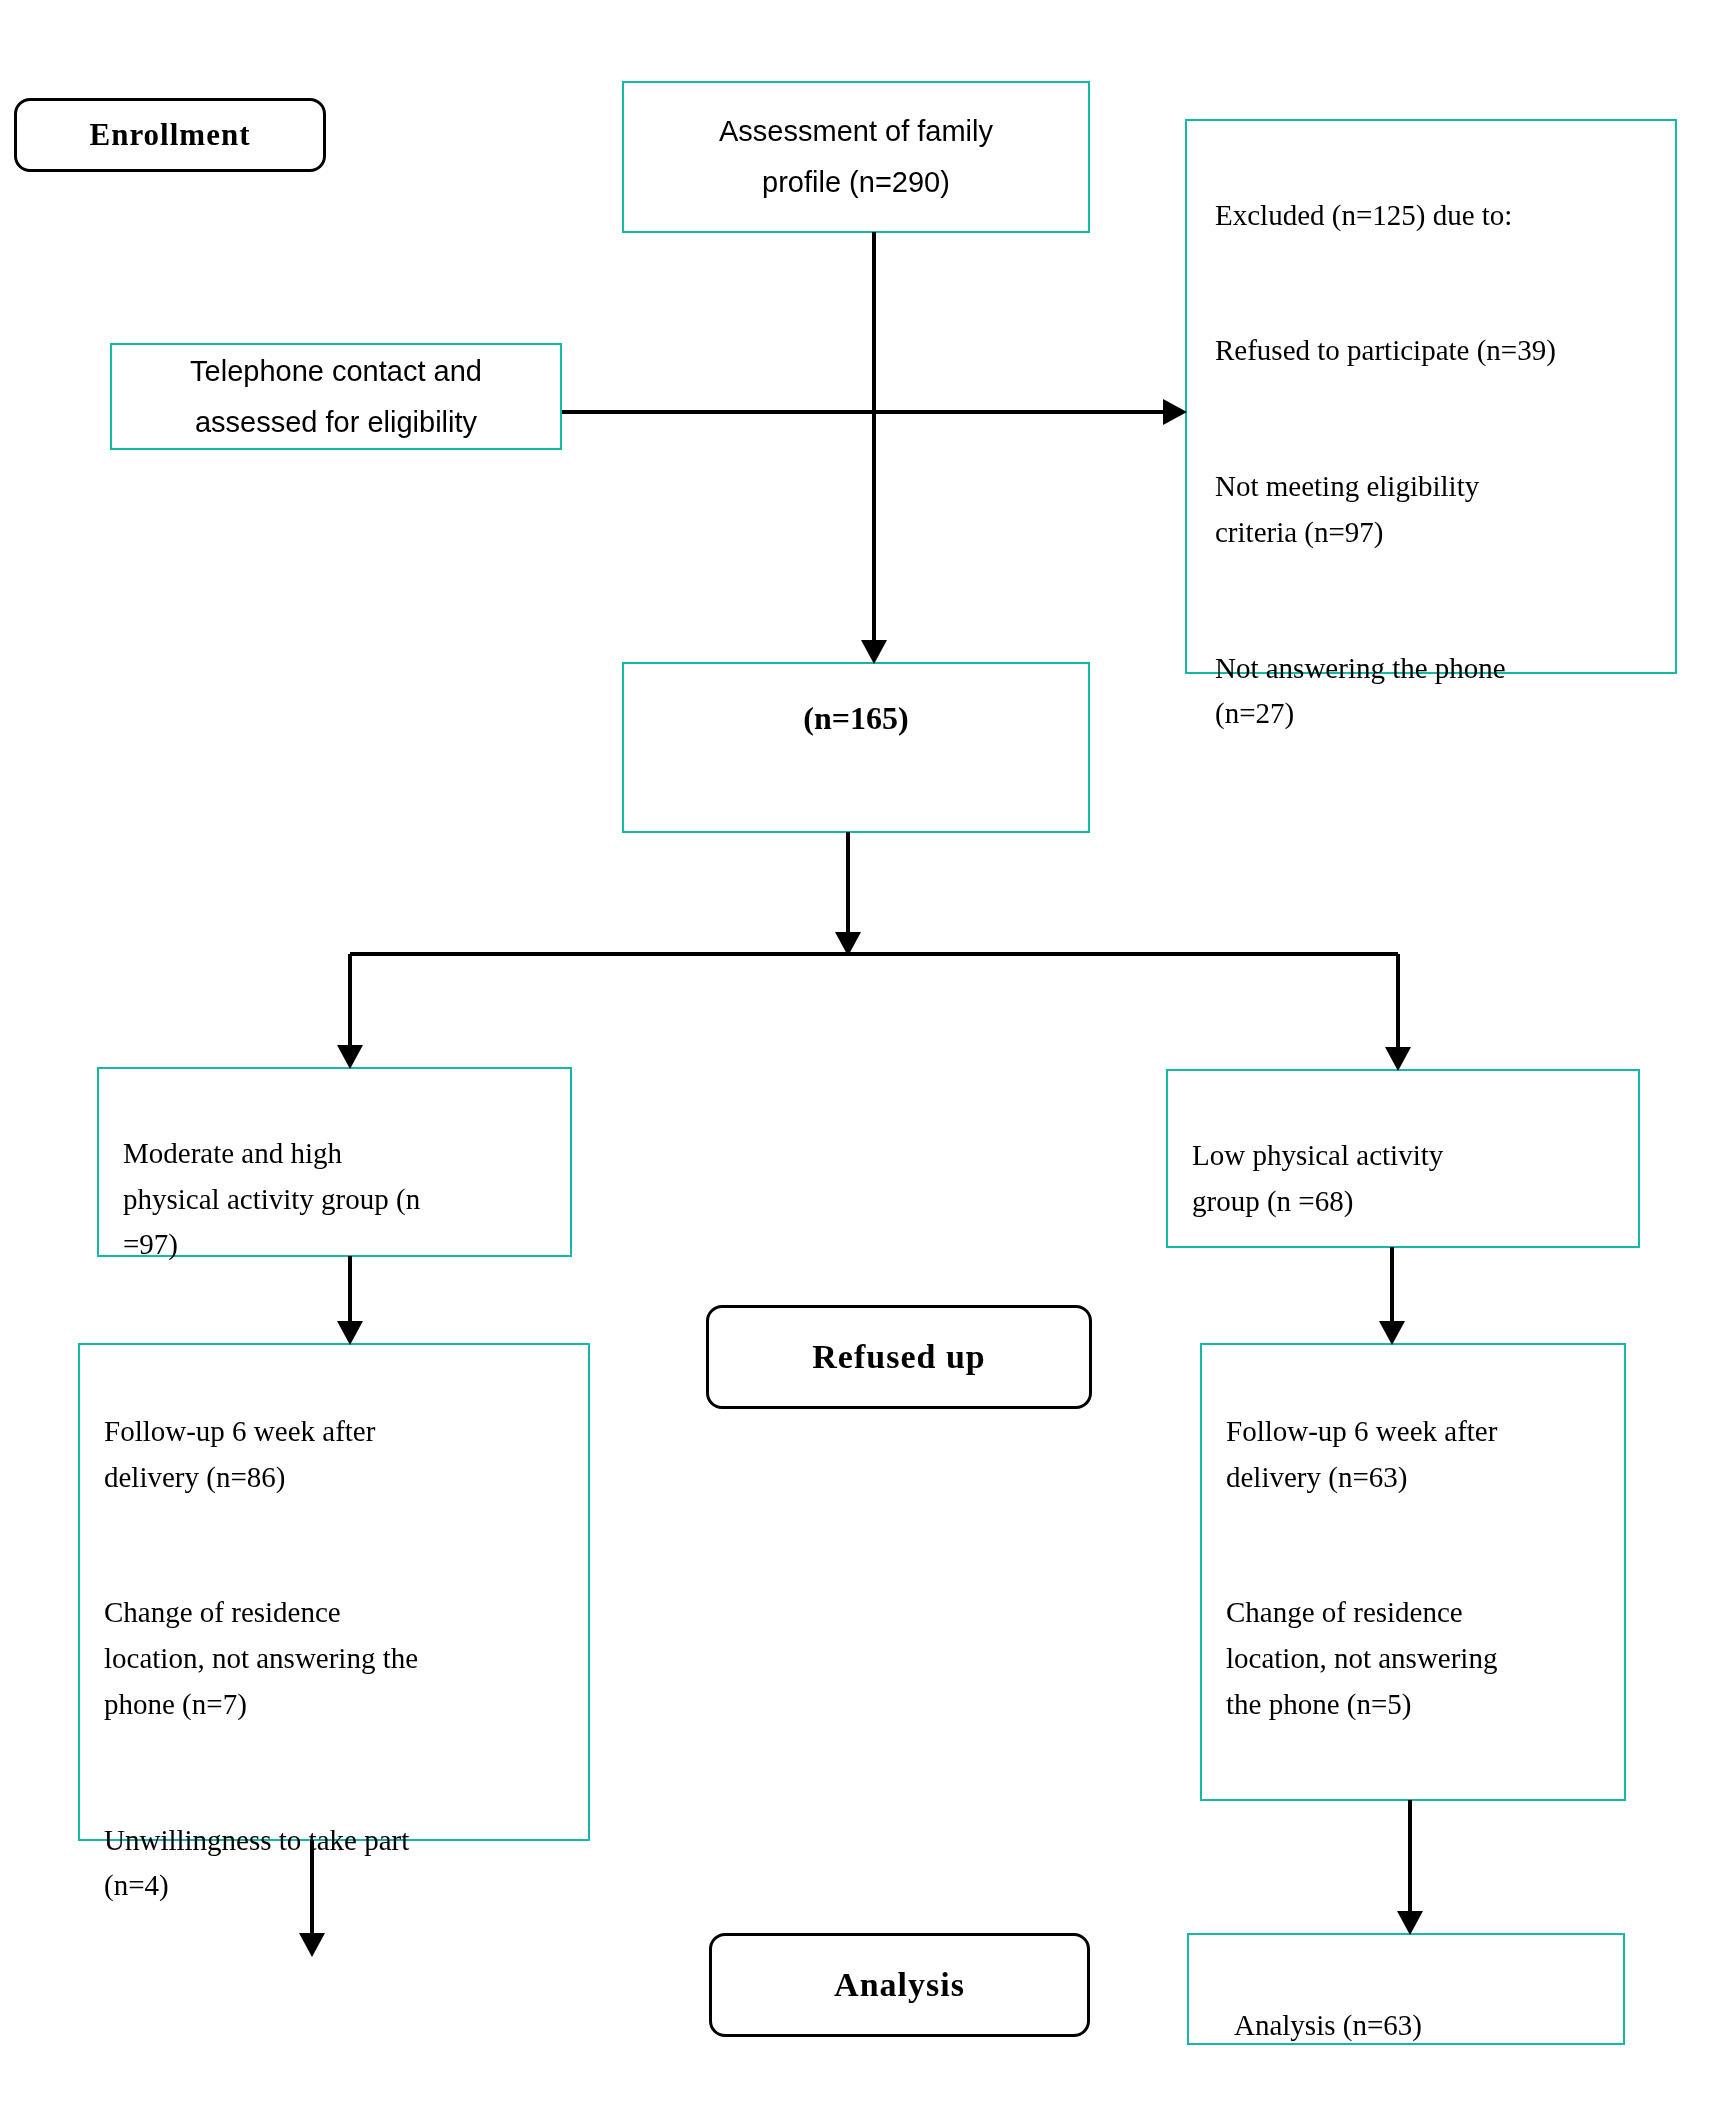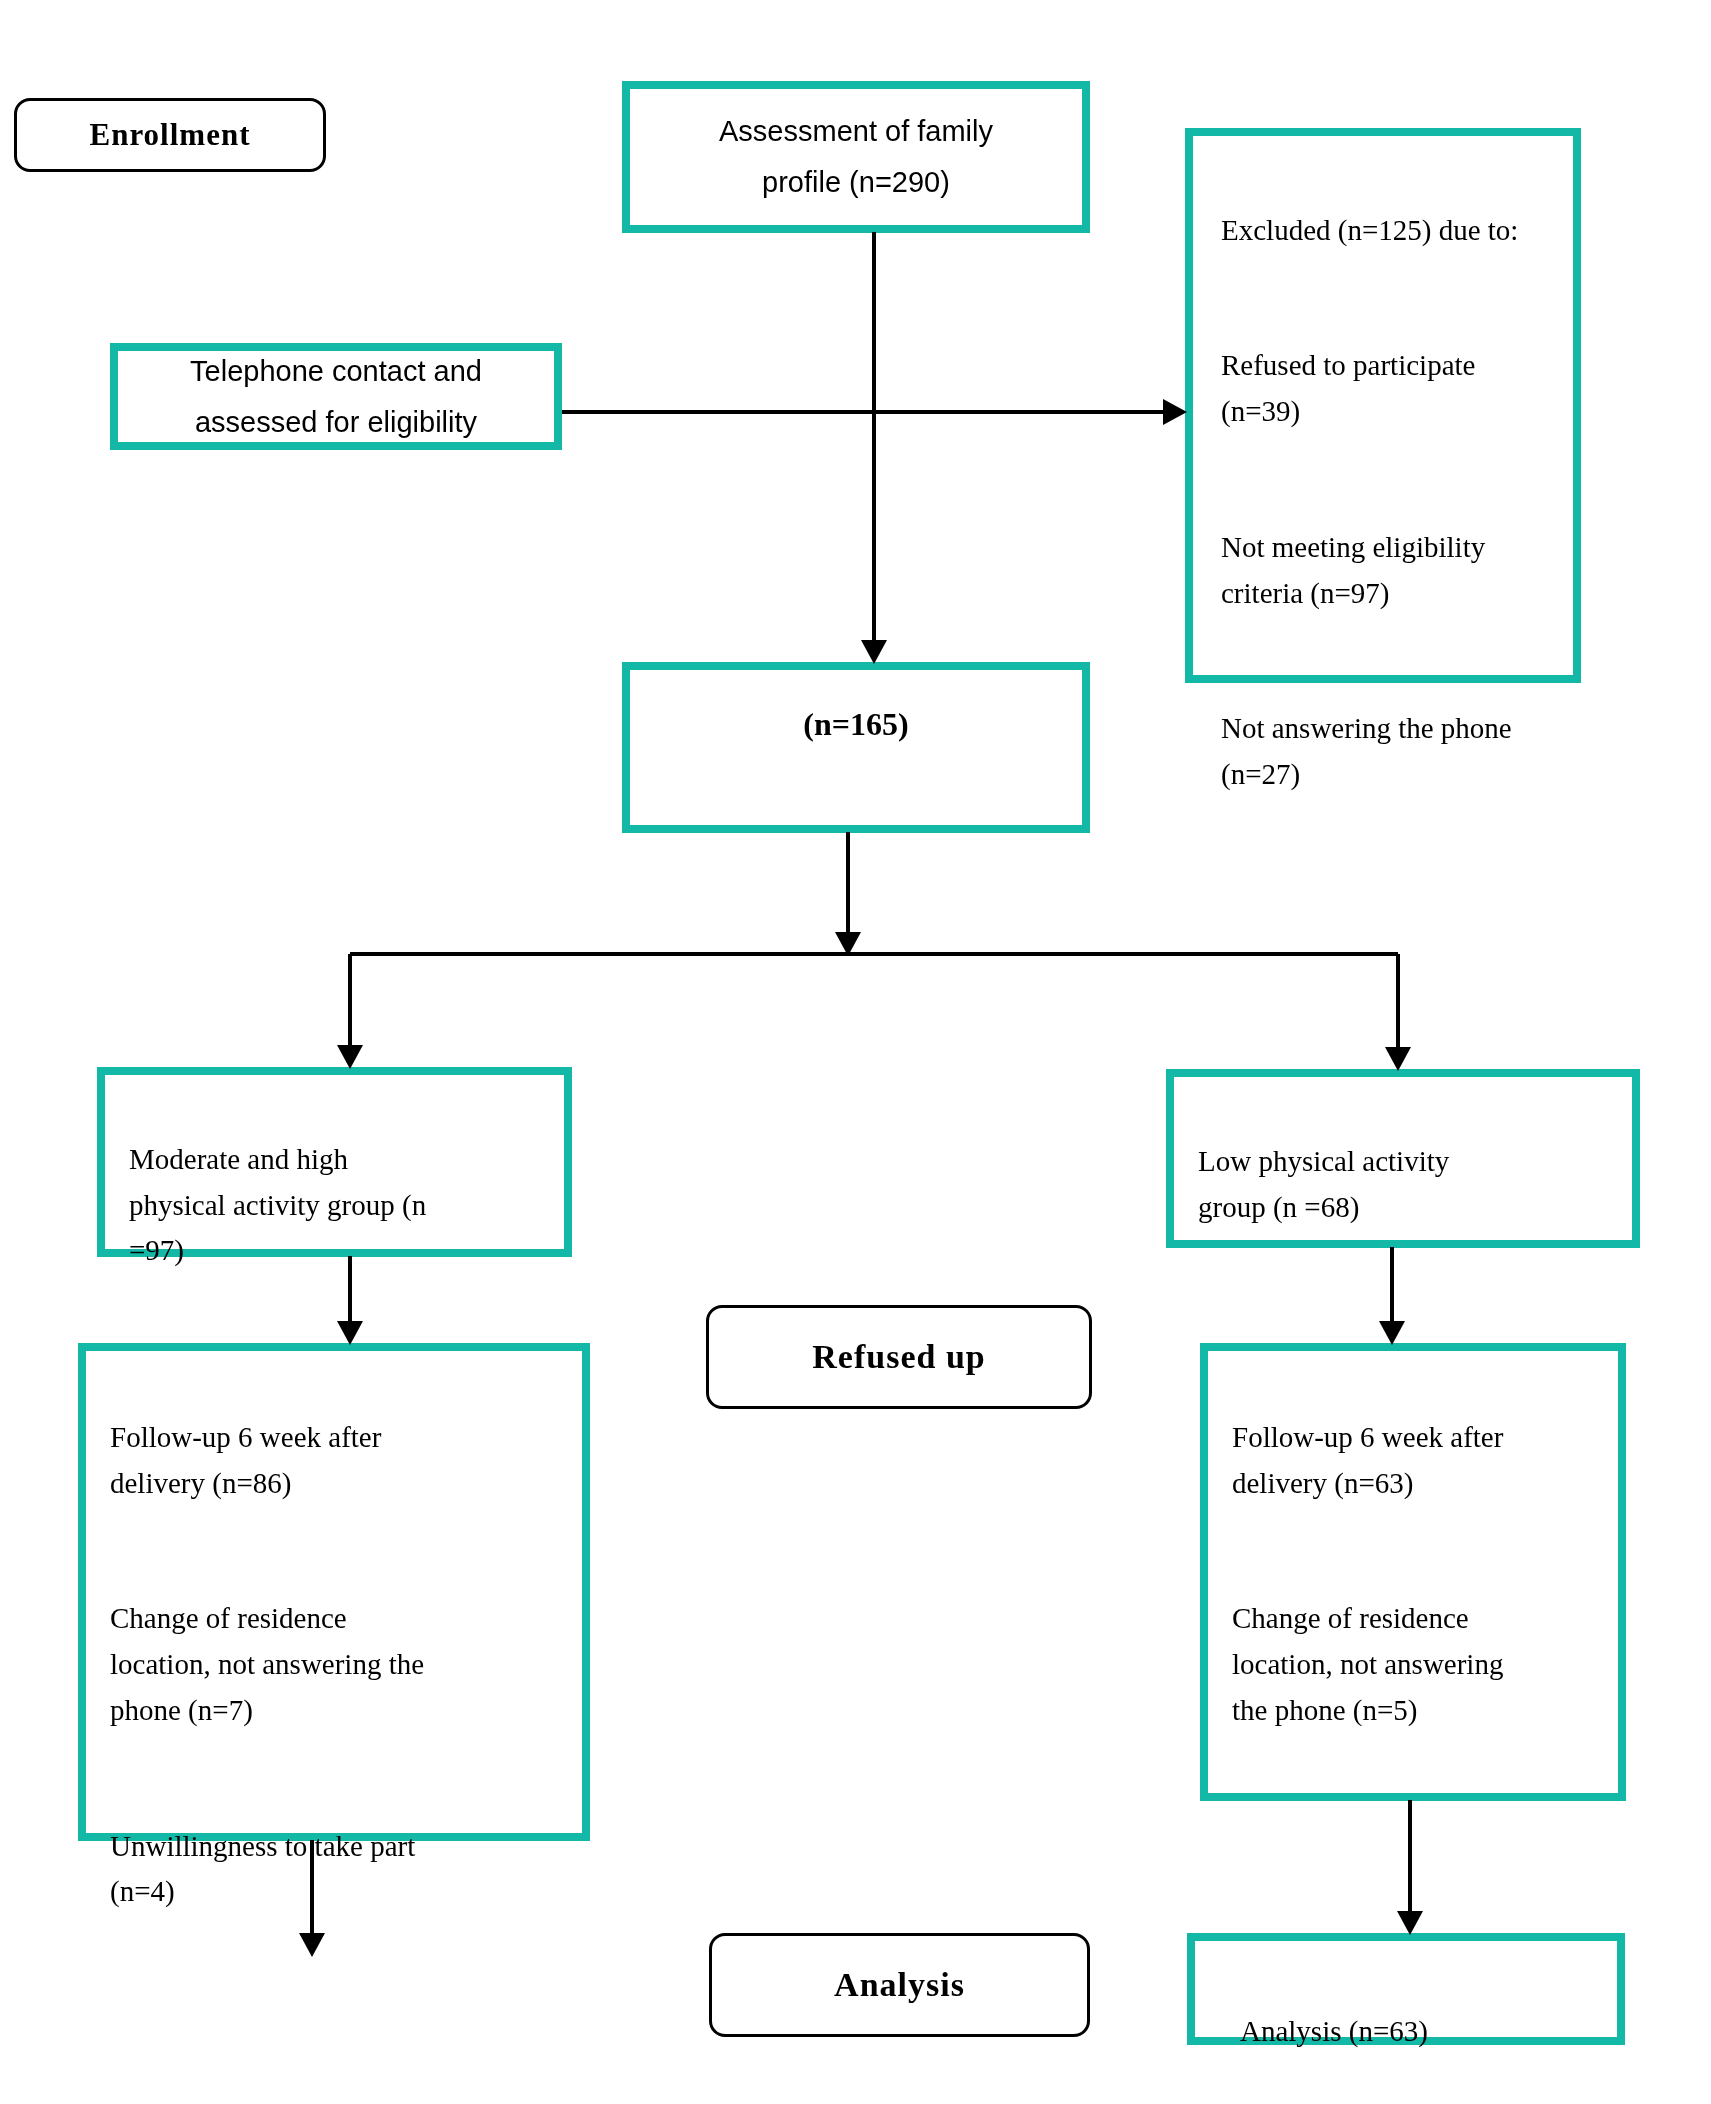--- a/index.html
+++ b/index.html
@@ -13,7 +13,7 @@
   .box{
     position:absolute;
     box-sizing:border-box;
-    border:8px solid #14b8a6;
+    border:2px solid #14b8a6;
     background:#ffffff;
   }
   .rounded{

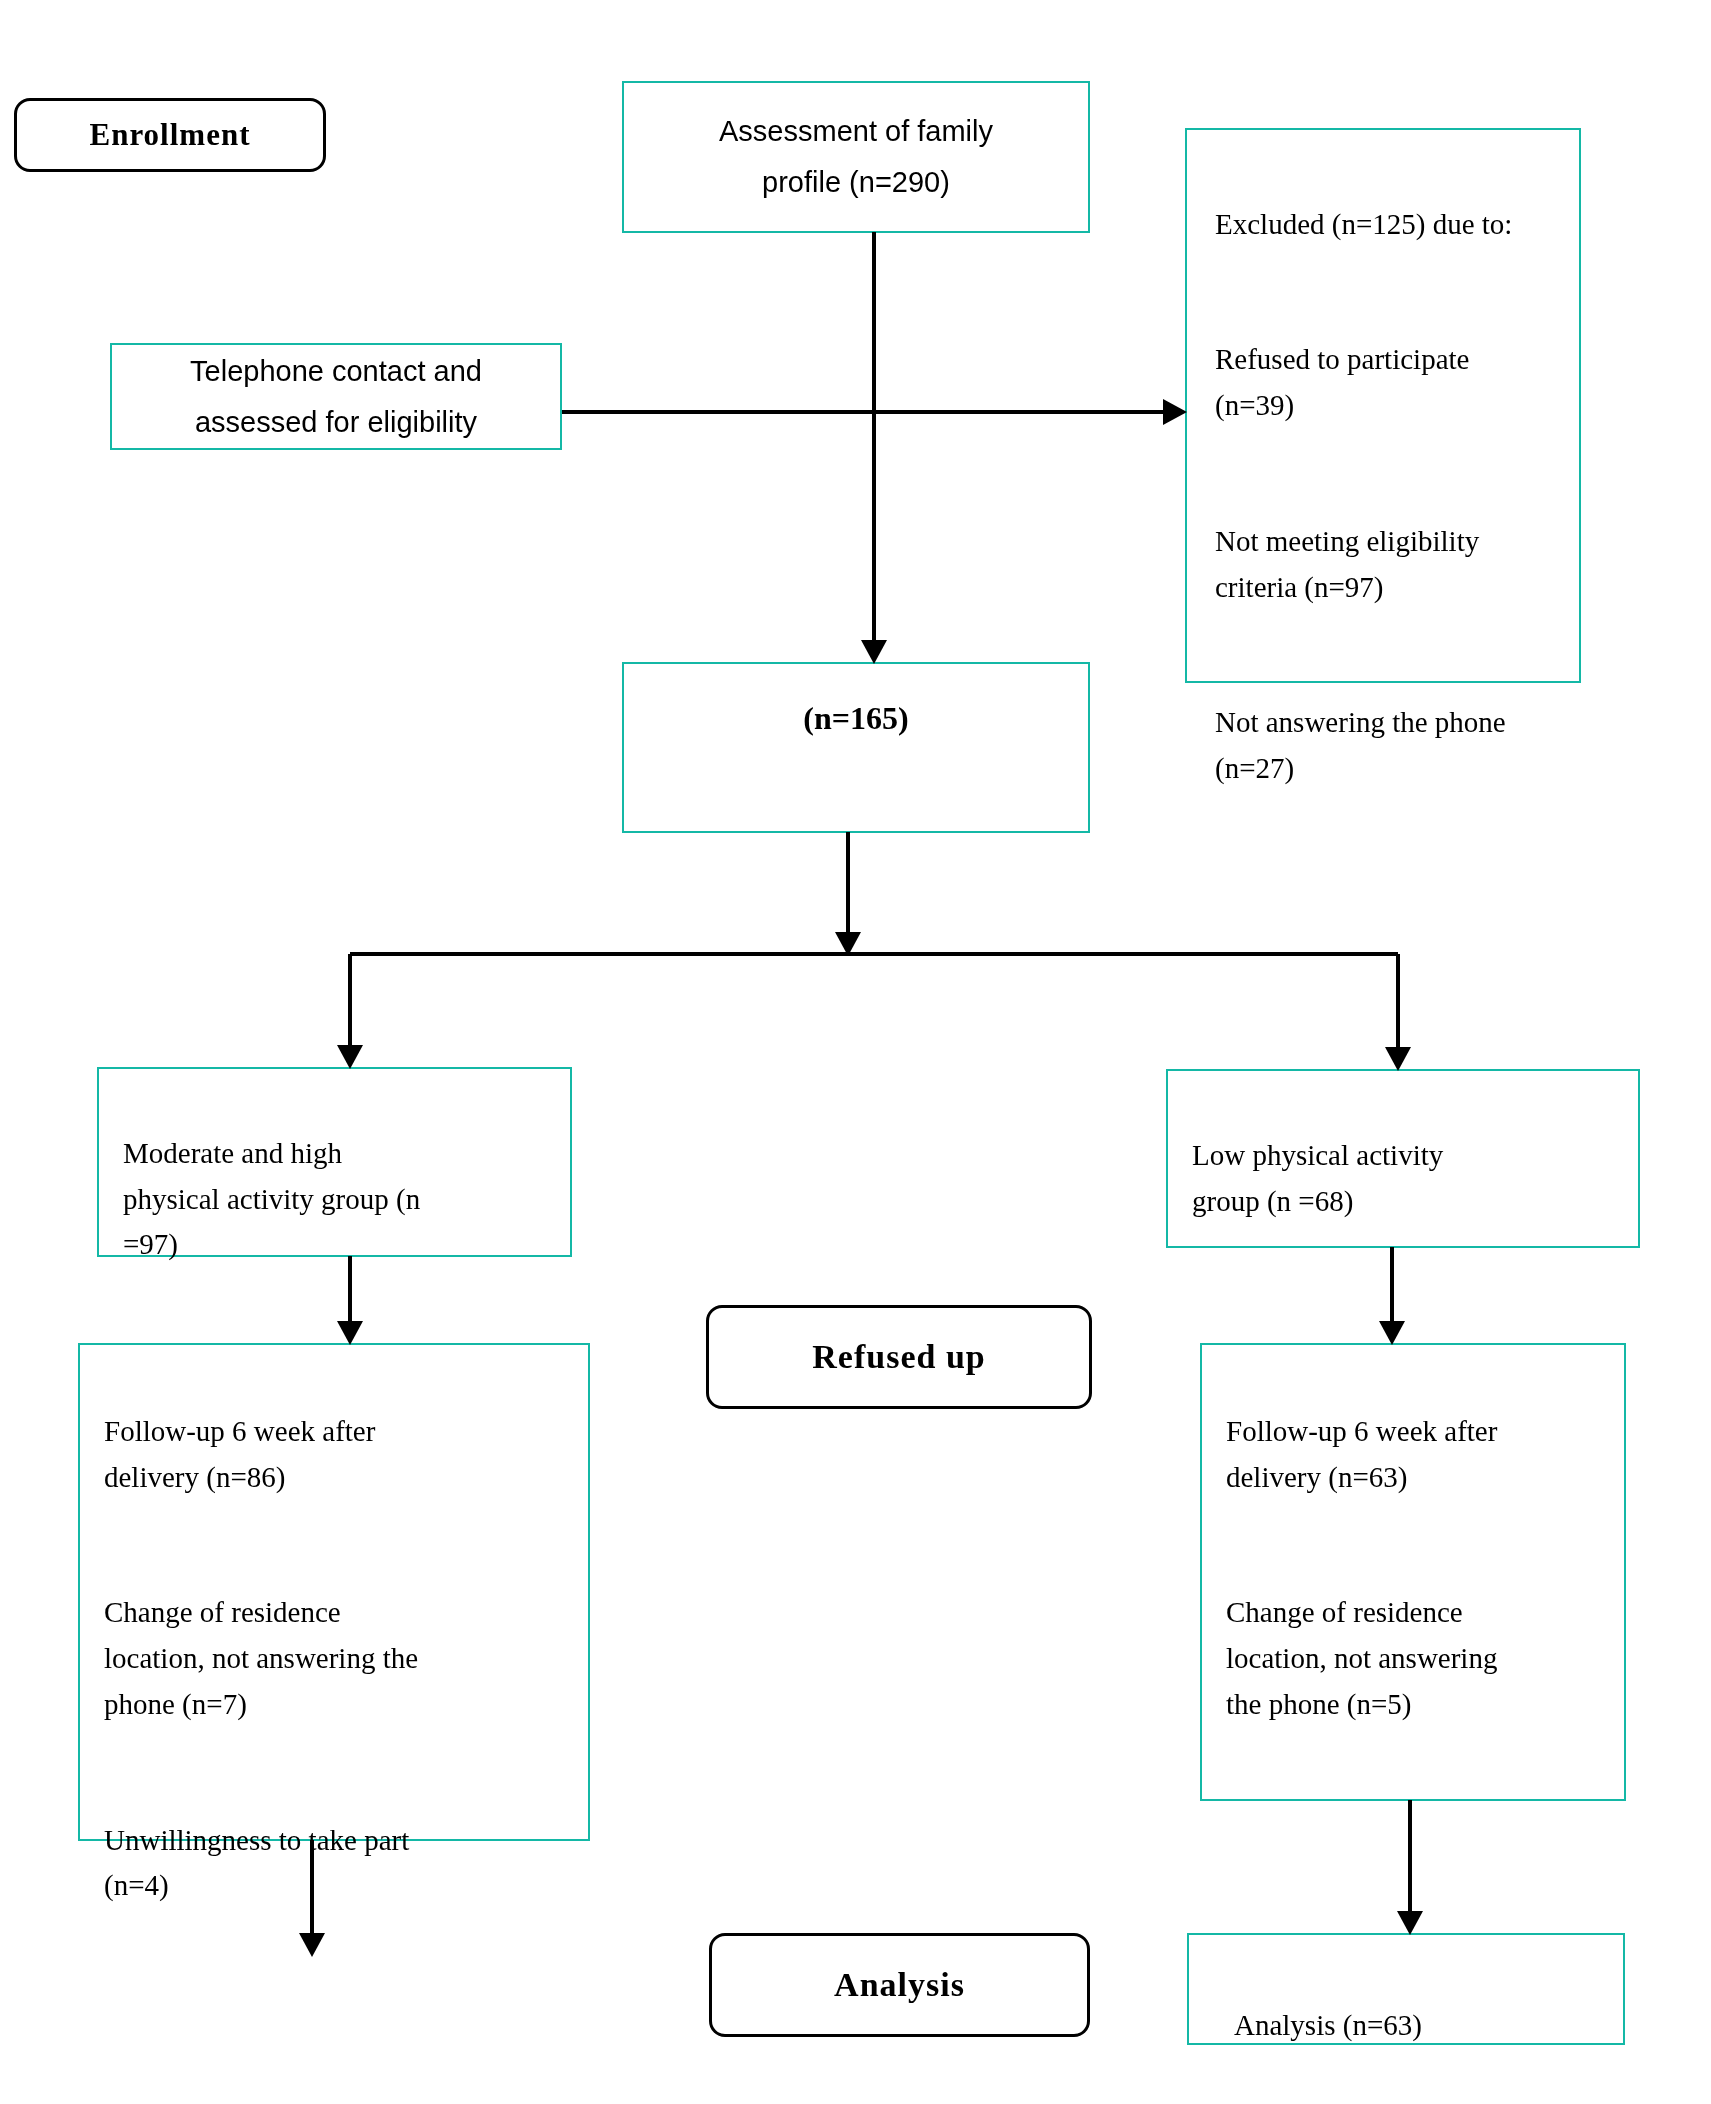--- a/index.html
+++ b/index.html
@@ -42,7 +42,7 @@
   
   .enrollment{left:14px;top:98px;width:312px;height:74px;font-size:31px;}
   .assessment{left:622px;top:81px;width:468px;height:152px;display:flex;align-items:center;justify-content:center;}
-  .excluded{left:1185px;top:128px;width:396px;height:555px;padding:26px 28px;}
+  .excluded{left:1185px;top:119px;width:492px;height:555px;padding:26px 28px;}
   .telephone{left:110px;top:343px;width:452px;height:107px;display:flex;align-items:center;justify-content:center;}
   .n165{left:622px;top:662px;width:468px;height:171px;padding-top:36px;text-align:center;font-weight:bold;font-size:32px;font-family:"Liberation Serif", serif;}
   .moderate{left:97px;top:1067px;width:475px;height:190px;padding:16px 24px;}

